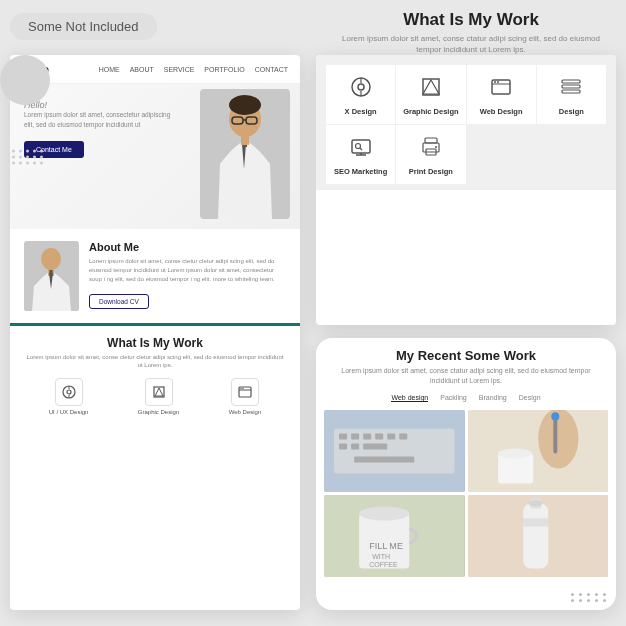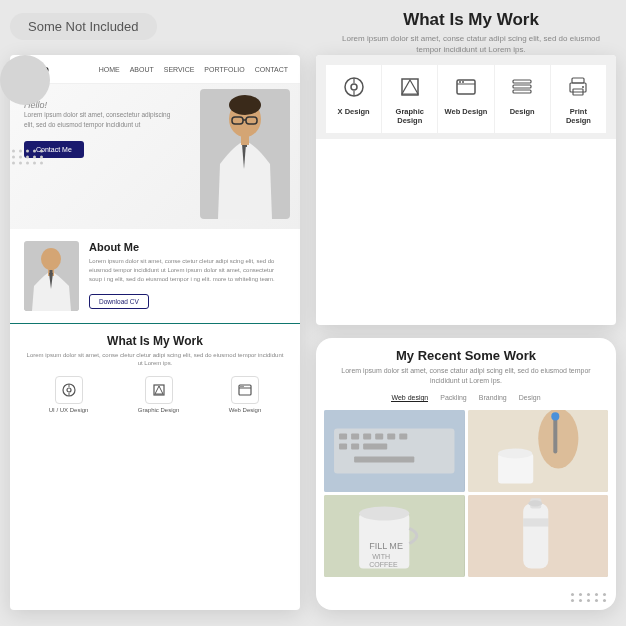--- a/index.html
+++ b/index.html
@@ -226,7 +226,7 @@
 
     .services-grid {
       display: grid;
-      grid-template-columns: repeat(5, 1fr);
+      grid-template-columns: repeat(4, 1fr);
       gap: 1px;
       background: #f0f0f0;
       padding: 10px 10px 6px;

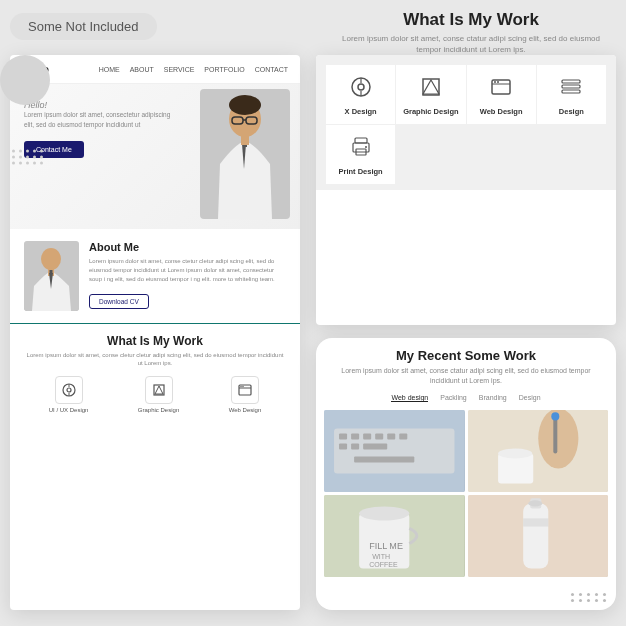--- a/index.html
+++ b/index.html
@@ -490,6 +490,16 @@
       <div class="svc-name">Design</div>
     </div>
 
+    <div class="service-card">
+      <svg width="24" height="24" viewBox="0 0 24 24" style="margin-bottom:4px">
+        <rect x="3" y="5" width="18" height="13" rx="1.5" fill="none" stroke="#555" stroke-width="1.5"></rect>
+        <line x1="7" y1="20" x2="17" y2="20" stroke="#555" stroke-width="1.5"></line>
+        <line x1="12" y1="18" x2="12" y2="20" stroke="#555" stroke-width="1.5"></line>
+        <circle cx="9" cy="11" r="2.5" fill="none" stroke="#555" stroke-width="1.2"></circle>
+        <line x1="11" y1="13" x2="13" y2="15" stroke="#555" stroke-width="1.2"></line>
+      </svg>
+      <div class="svc-name">SEO Marketing</div>
+    </div>
 
     <div class="service-card">
       <svg width="24" height="24" viewBox="0 0 24 24" style="margin-bottom:4px">

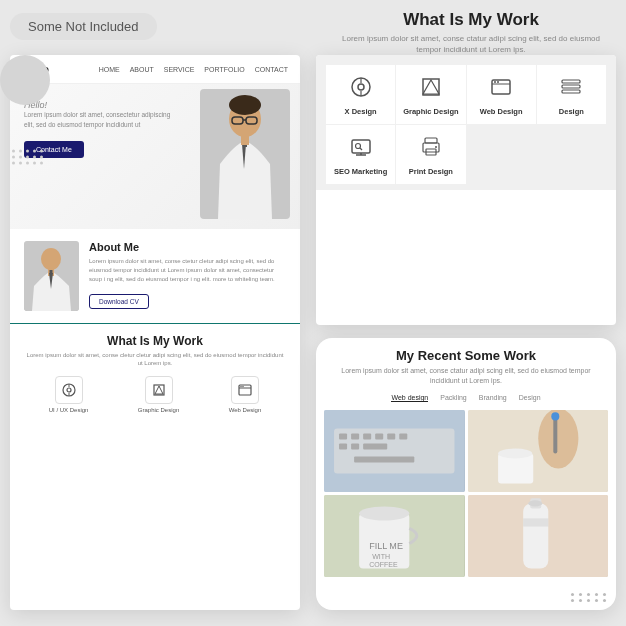--- a/index.html
+++ b/index.html
@@ -134,7 +134,7 @@
       padding: 12px 14px;
       display: flex;
       gap: 10px;
-      border-bottom: 1px solid #0f766e;
+      border-bottom: 3px solid #0f766e;
     }
     .about-photo {
       width: 55px;

